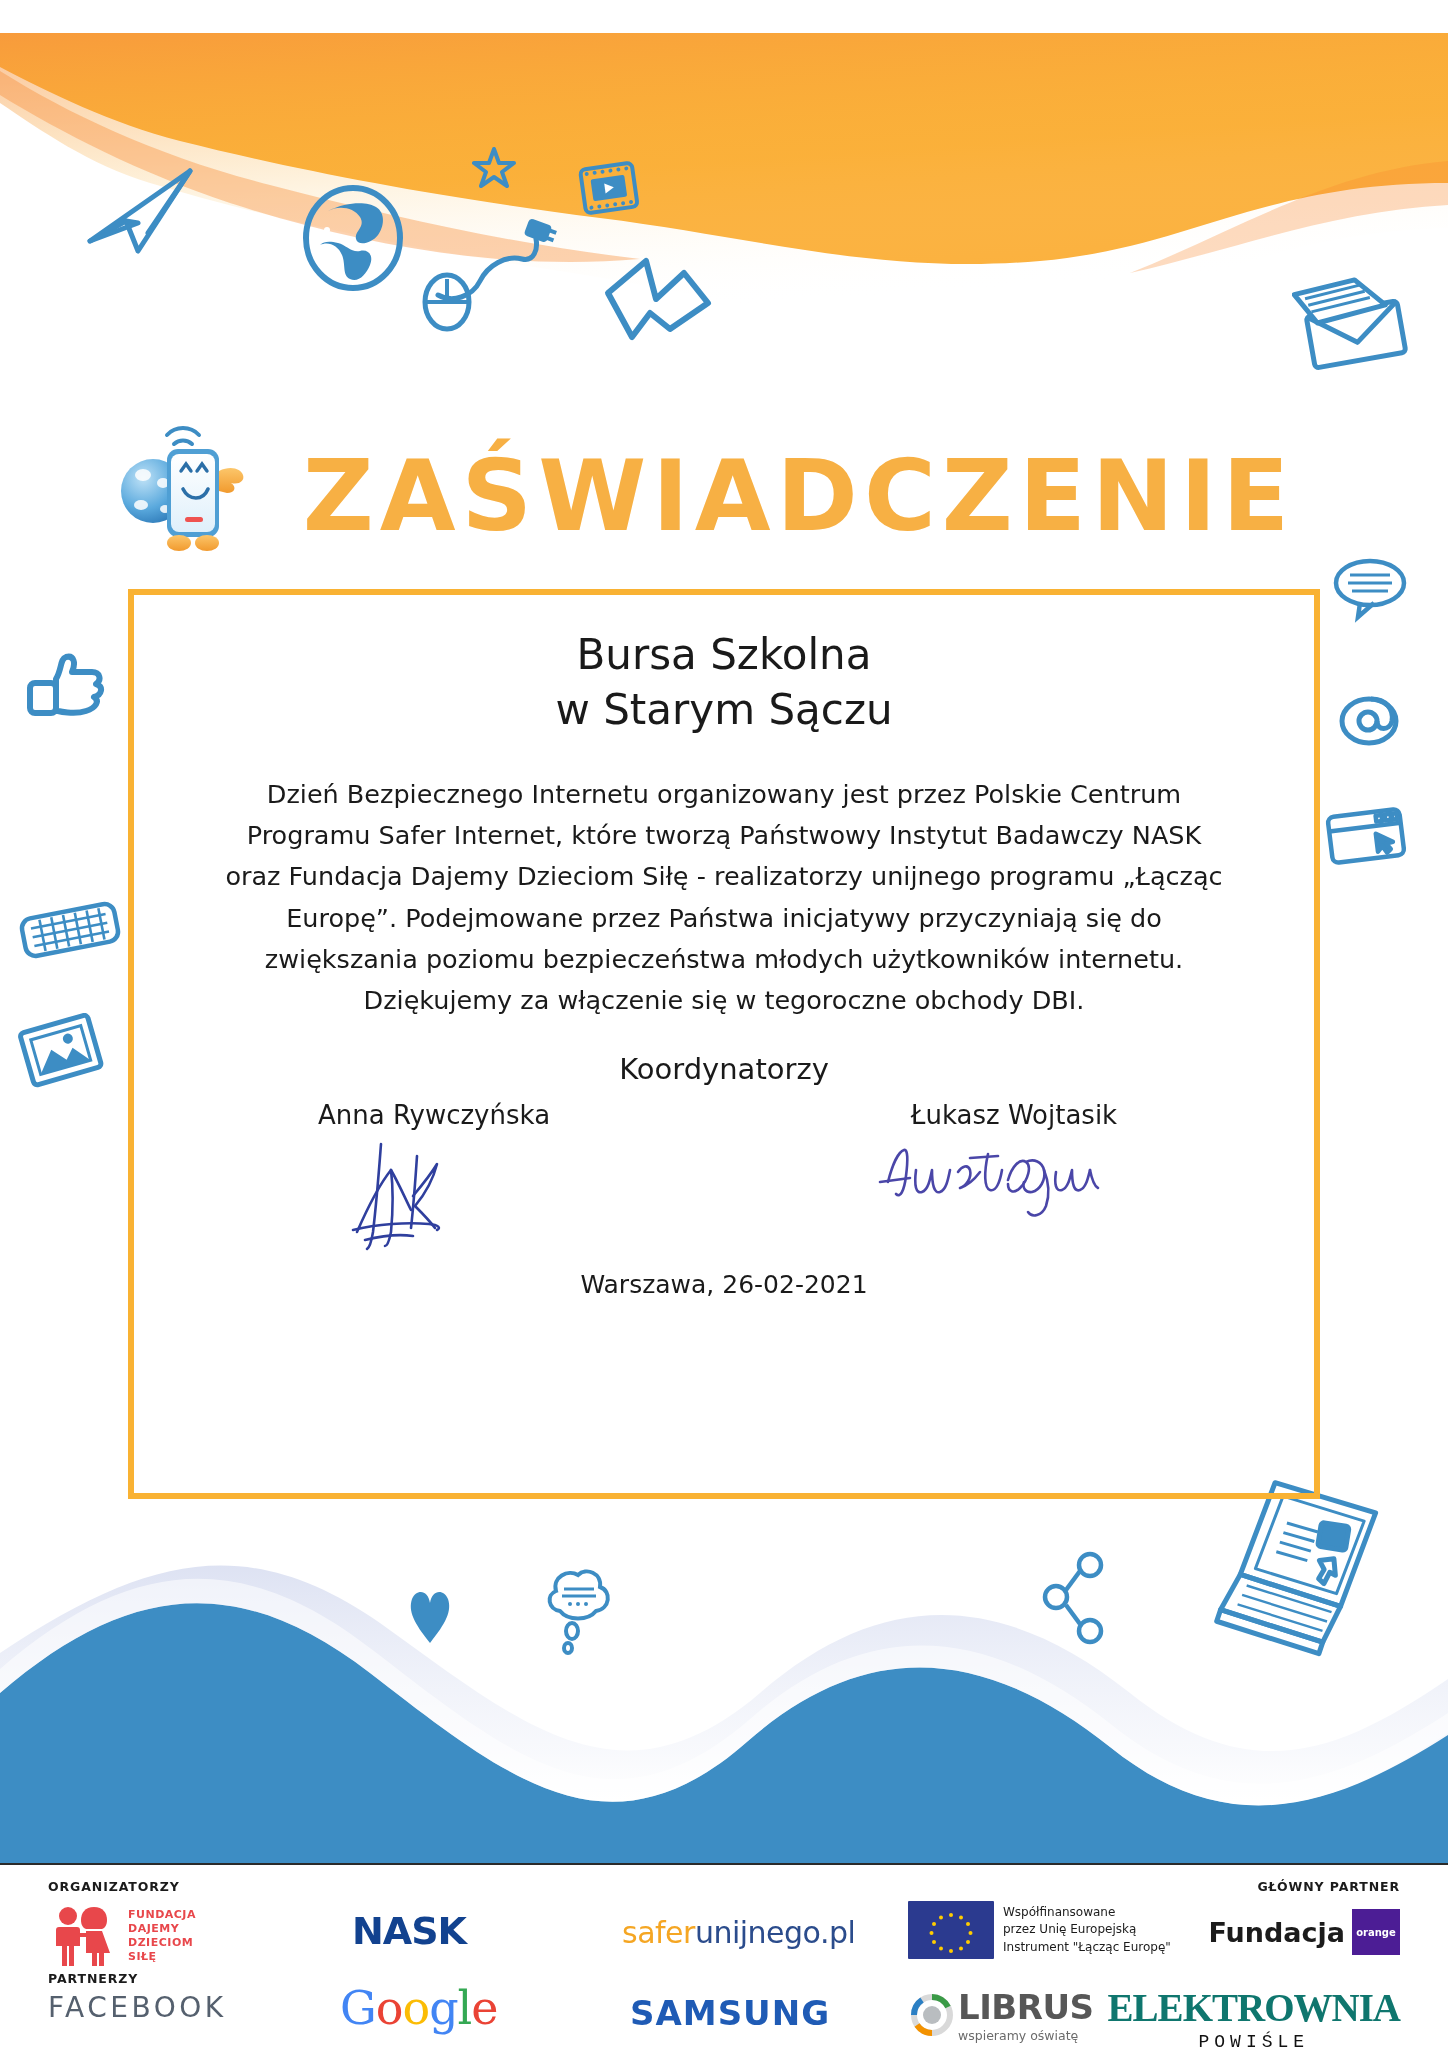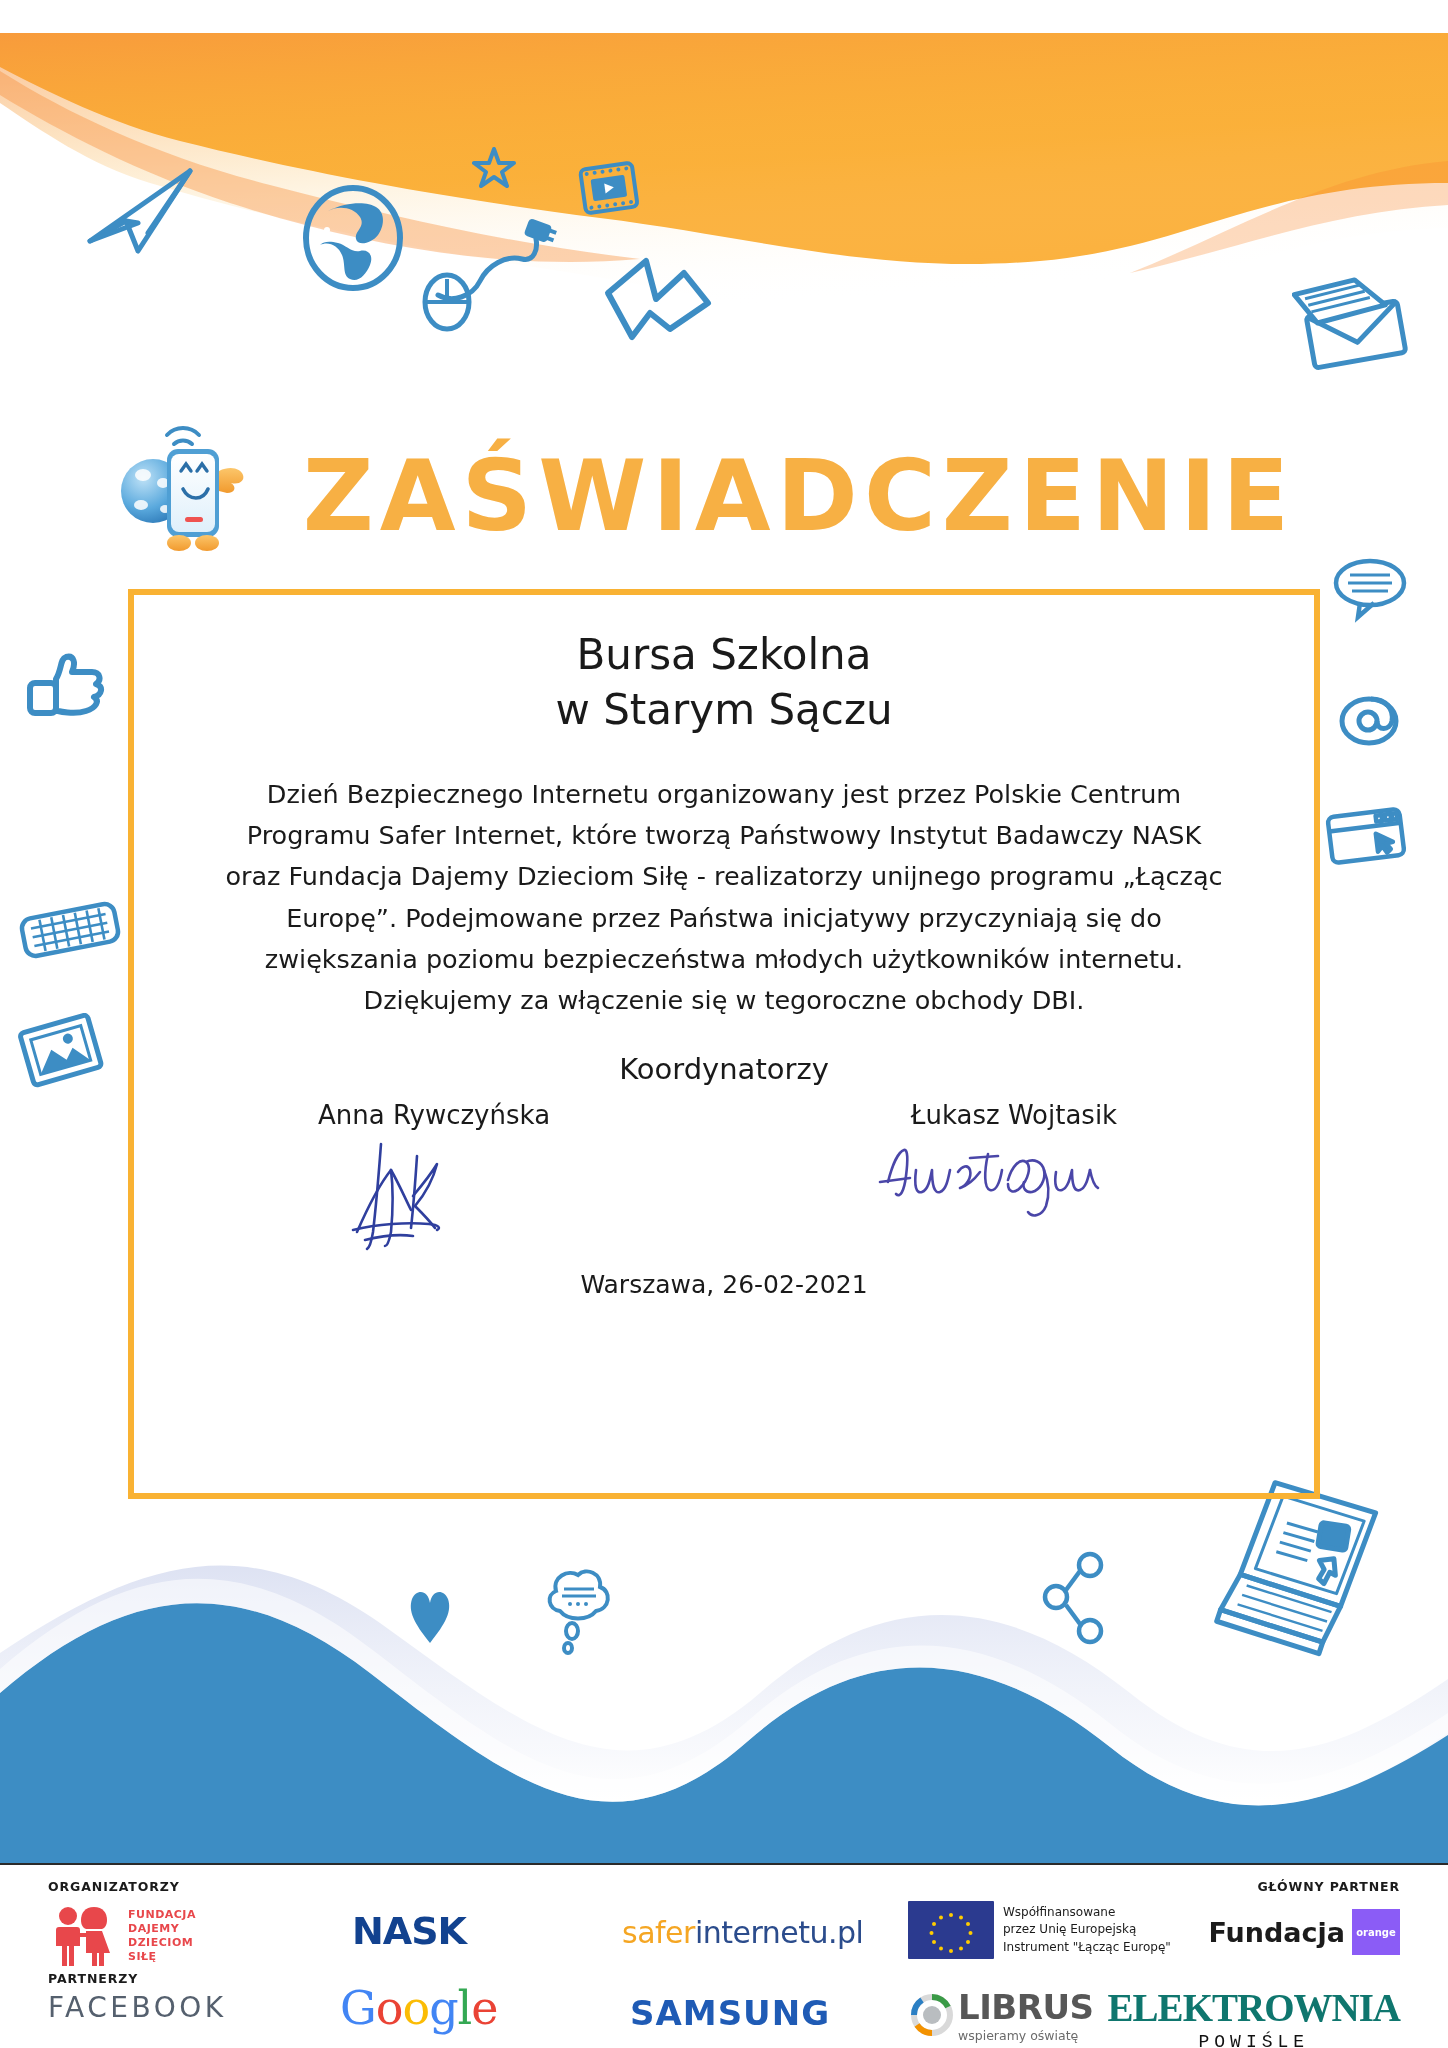--- a/index.html
+++ b/index.html
@@ -495,7 +495,7 @@
 
     <div class="logo saferinternet">
       <span class="si-safer">safer</span>
-        <span class="si-rest">internetu.pl</span>
+        <span class="si-rest">unijnego.pl</span>
     </div>
 
     <div class="logo eu">

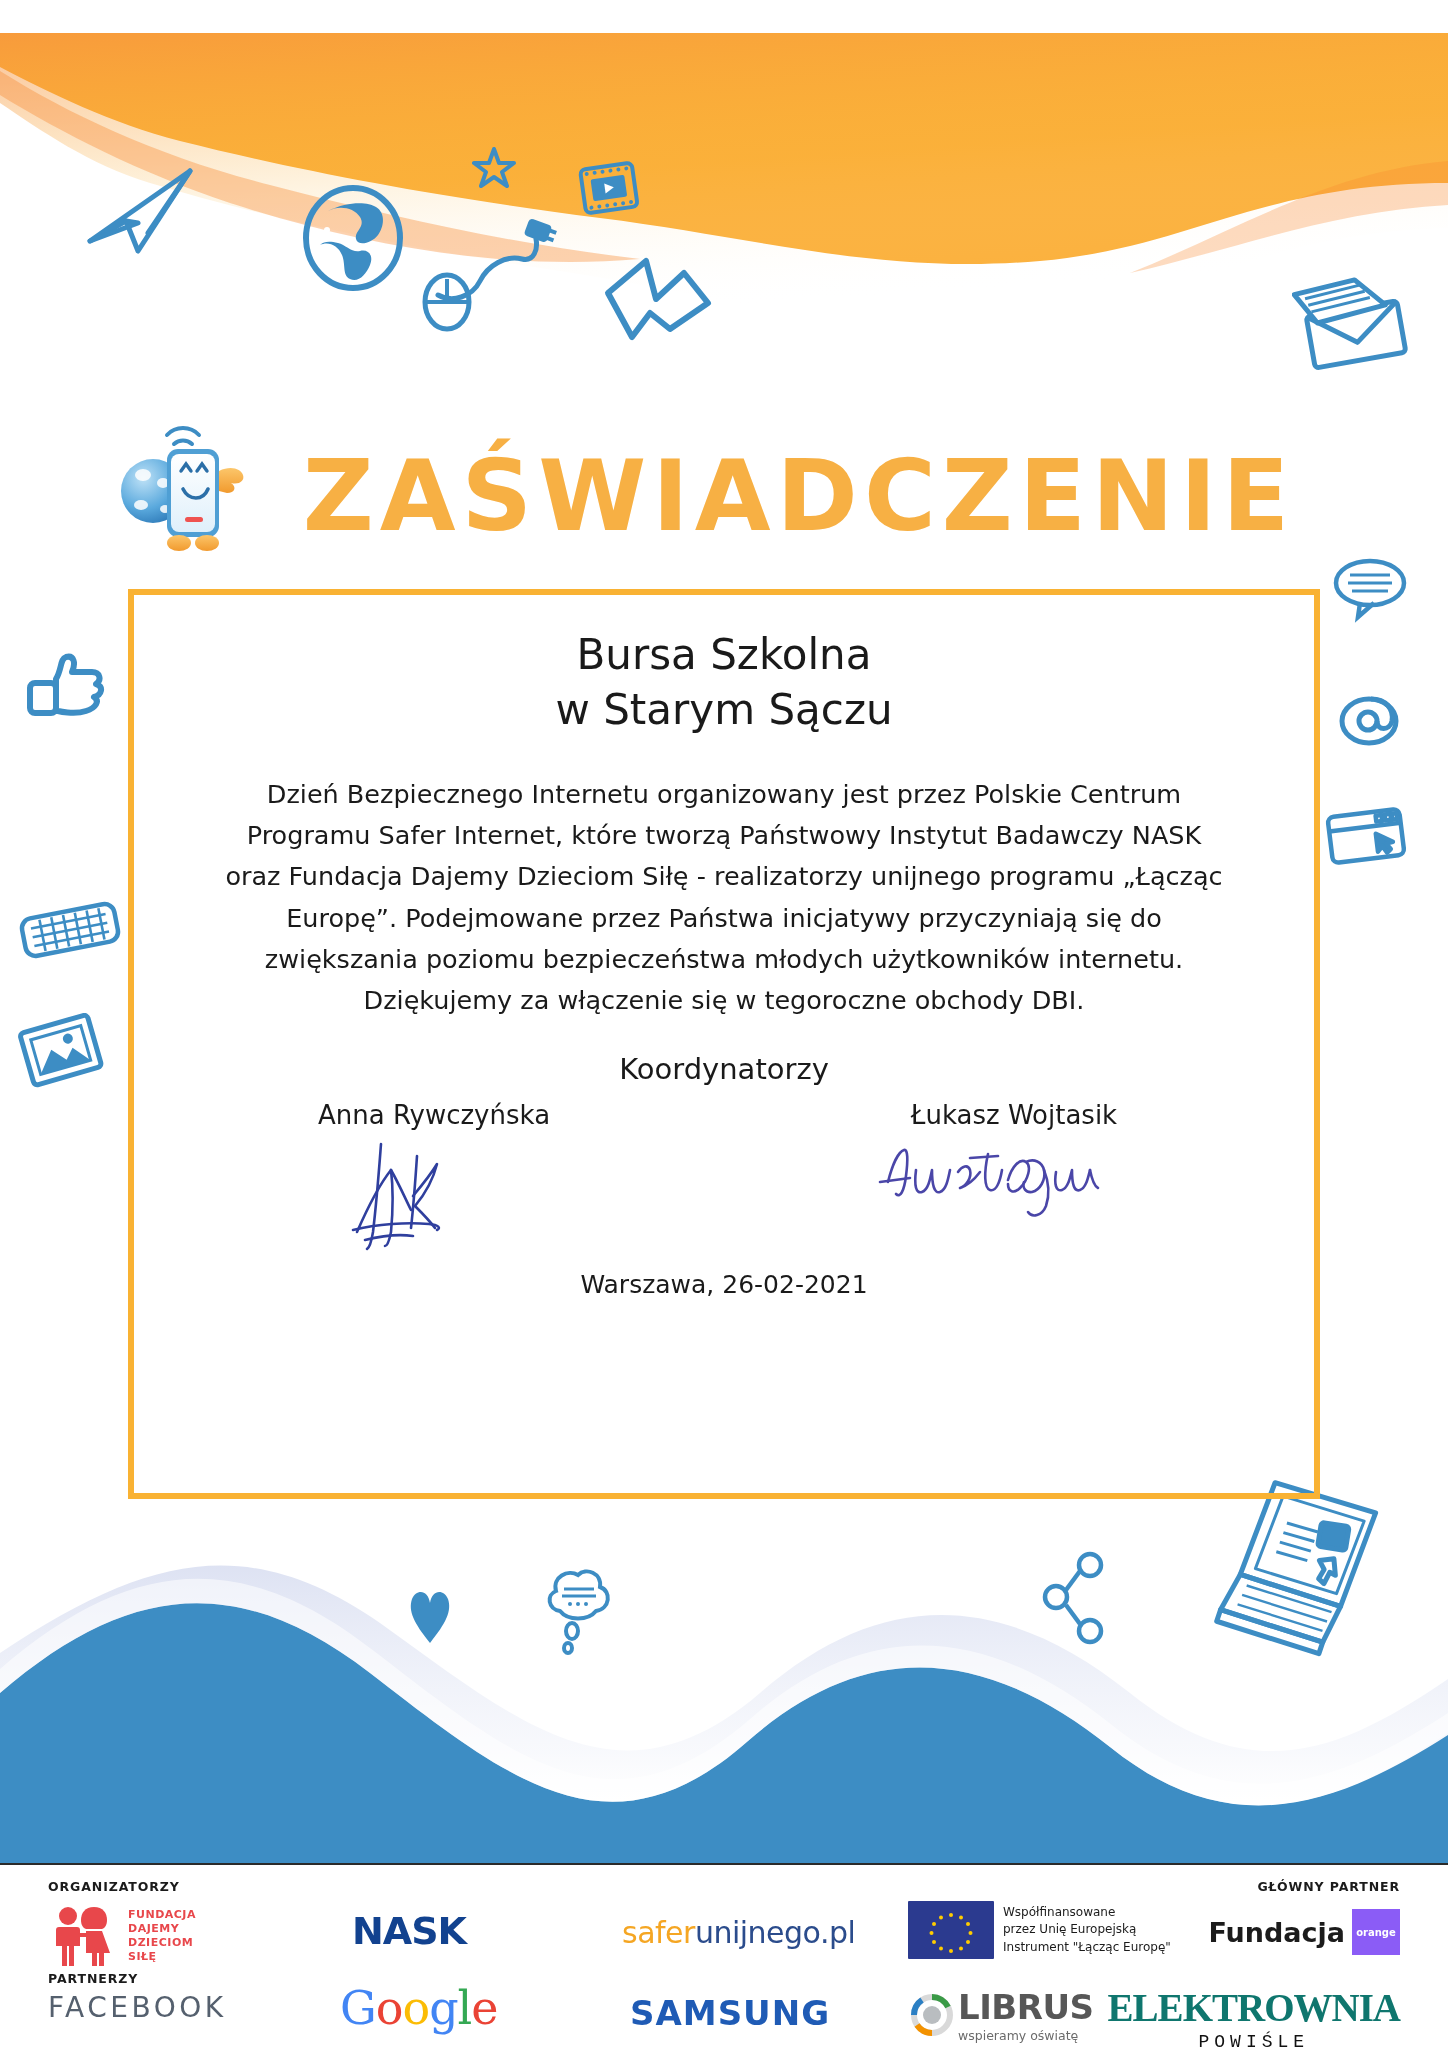--- a/index.html
+++ b/index.html
@@ -121,7 +121,7 @@
     color:#1b1b1b;margin-left:9px;white-space:nowrap;}
   .orange{right:48px;top:46px;}
   .orange-word{font-family:"DejaVu Sans", sans-serif;font-weight:700;font-size:27px;color:#1b1b1b;}
-  .orange-box{width:48px;height:46px;background:#8b5cf6;margin-left:7px;
+  .orange-box{width:48px;height:46px;background:#4c1d95;margin-left:7px;
     display:flex;align-items:center;justify-content:center;}
   .orange-box span{font-family:"DejaVu Sans", sans-serif;font-size:10px;color:#fff;font-weight:700;}
 

